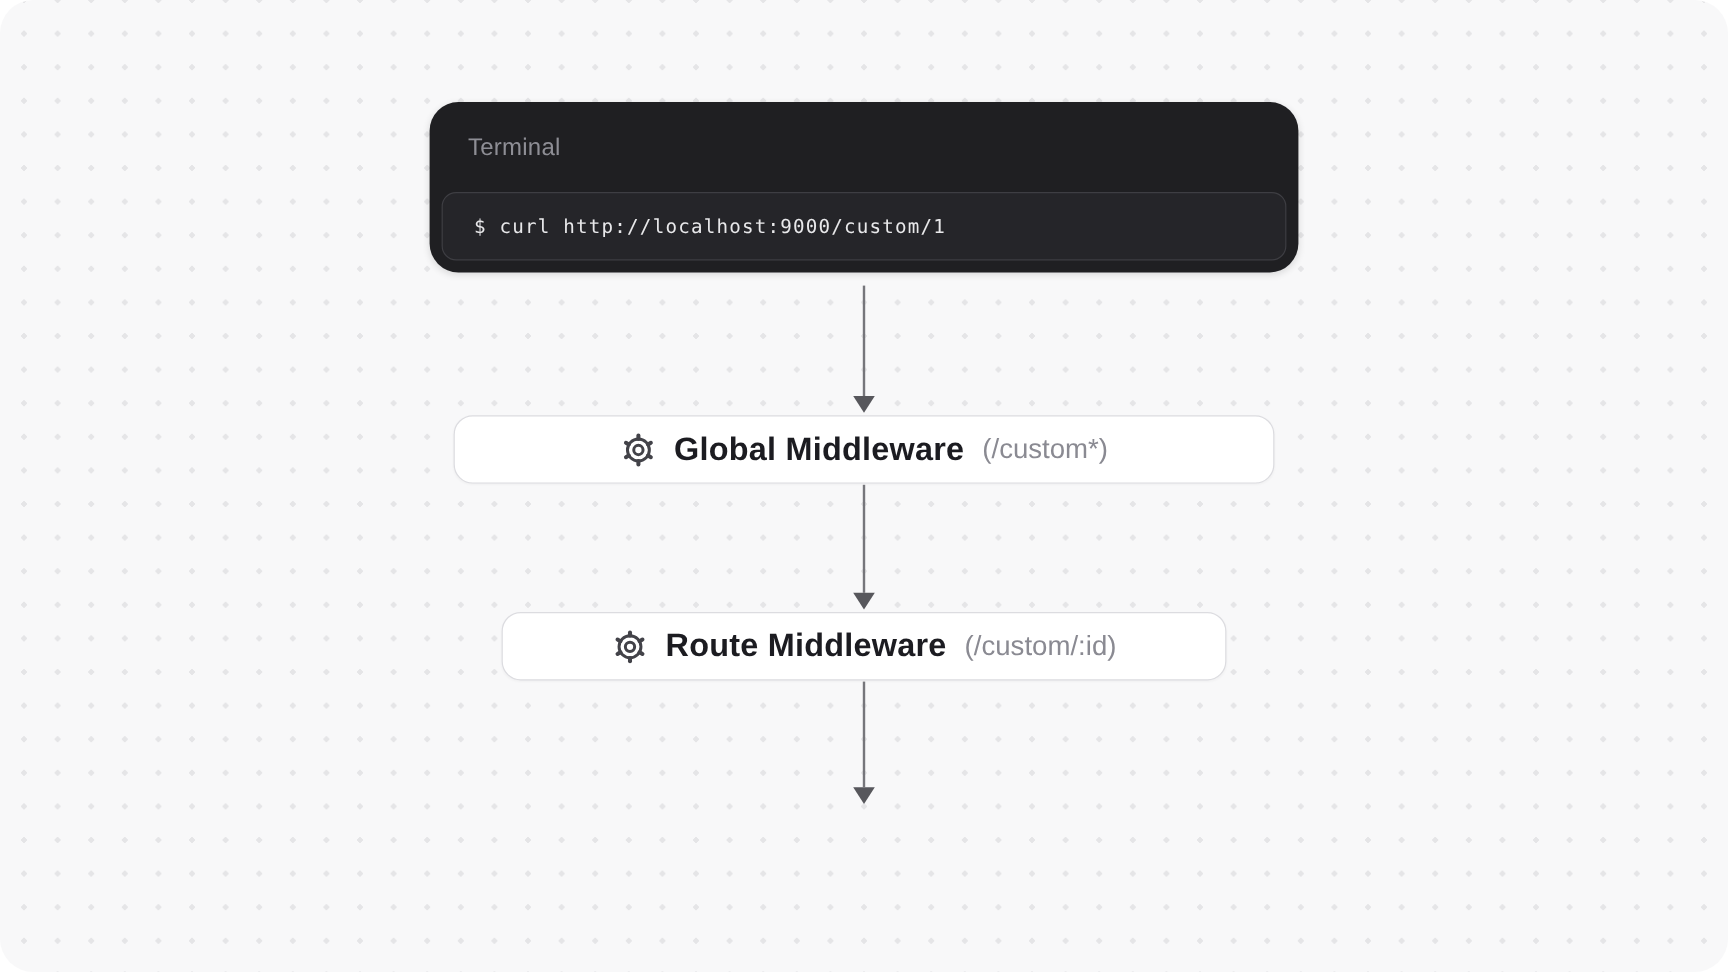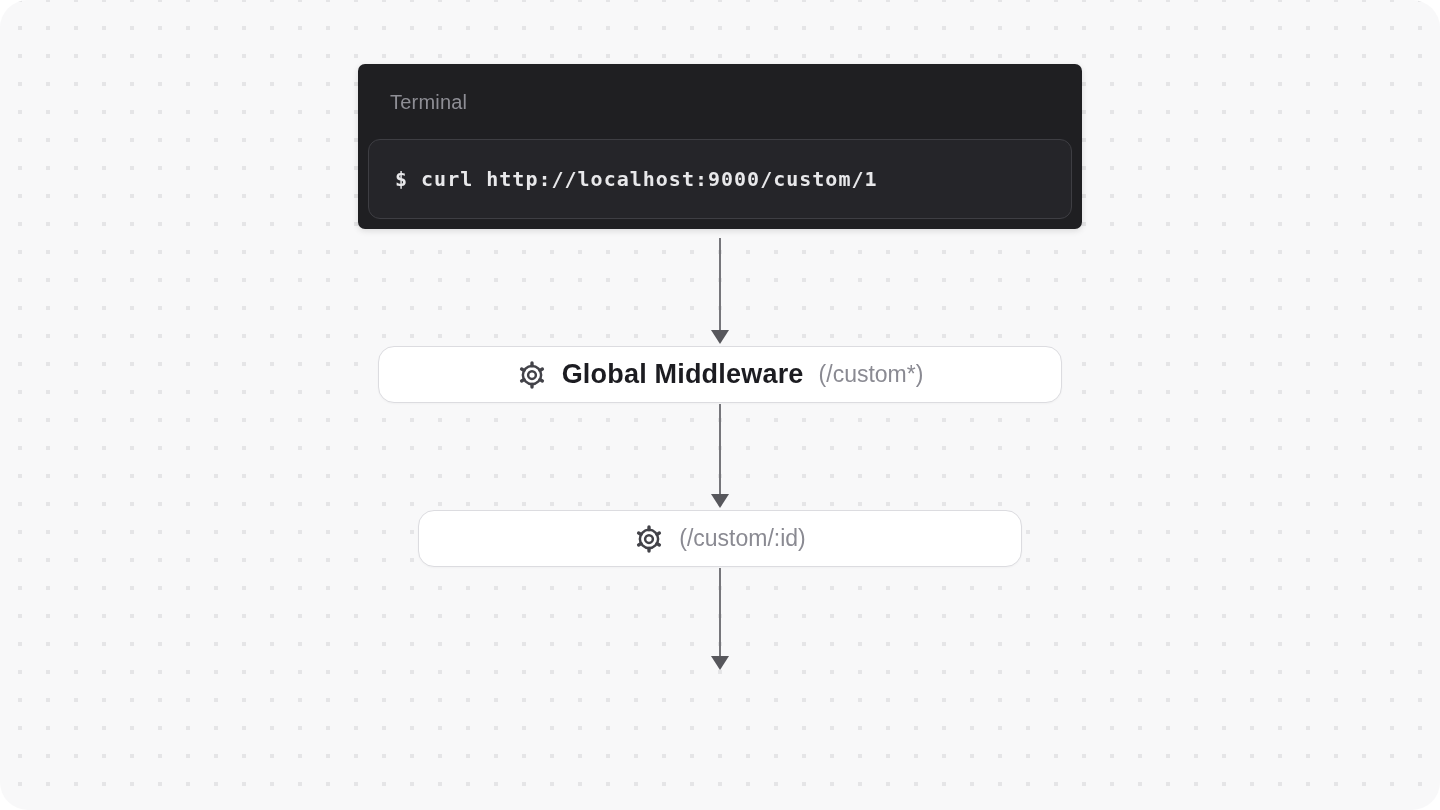--- a/index.html
+++ b/index.html
@@ -40,13 +40,13 @@
   
   .terminal{
     position:absolute;
-    top:64px;
+    top:85px;
     left:50%;
     transform:translateX(-50%);
     width:724px;
-    height:165px;
+    height:142px;
     background:var(--terminal-bg);
-    border-radius:7px;
+    border-radius:24px;
     box-shadow:0 2px 6px rgba(0,0,0,0.12);
   }
   .terminal-title{

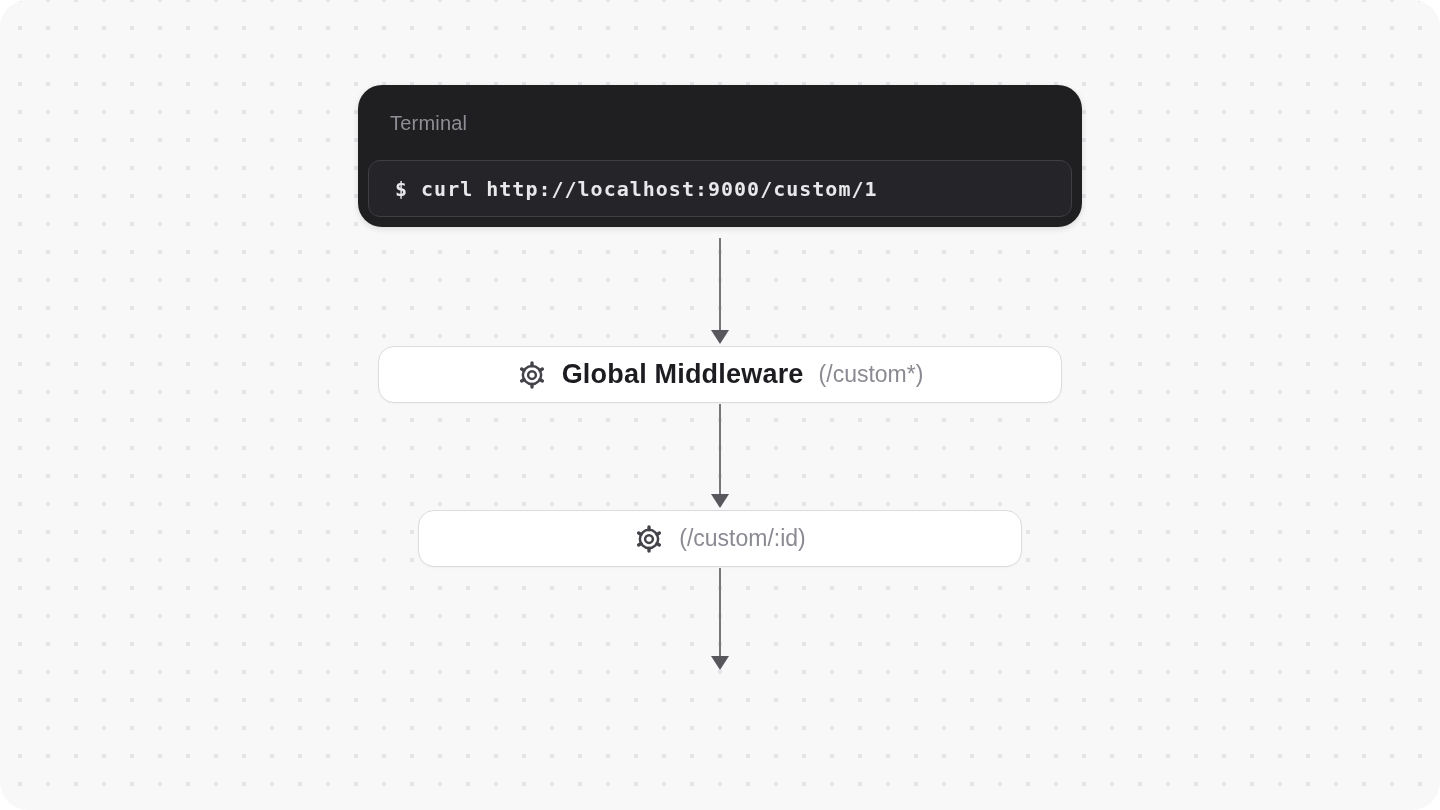--- a/index.html
+++ b/index.html
@@ -72,11 +72,10 @@
   }
   .terminal-cmd{
     font-family:"DejaVu Sans Mono","Liberation Mono",monospace;
-    font-size:20px;
+    font-size:16px;
     letter-spacing:1px;
     color:var(--terminal-text);
     white-space:pre;
-    font-weight:bold;
   }
 
   

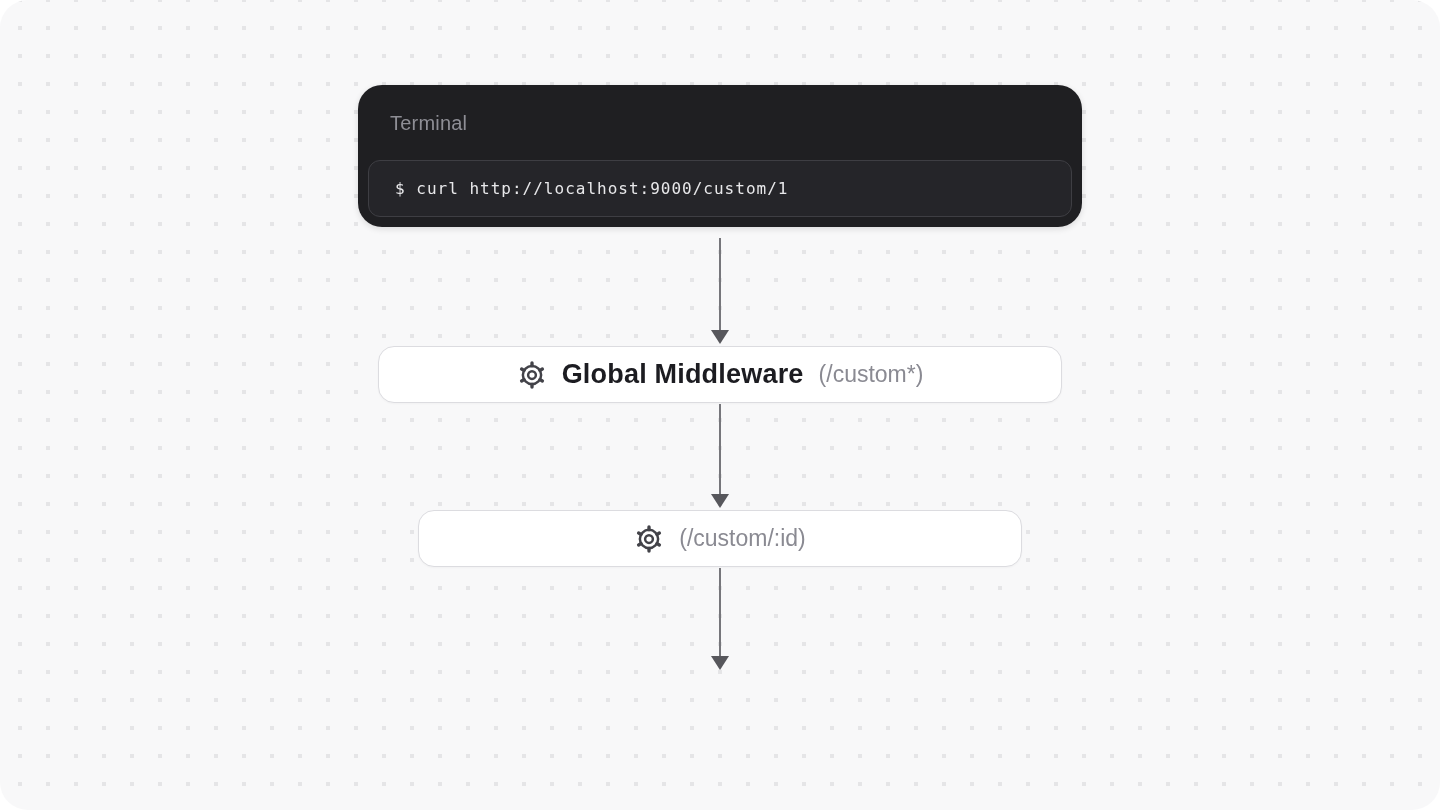--- a/index.html
+++ b/index.html
@@ -192,6 +192,7 @@
         </g>
       </g>
     </svg>
+    <span class="node-title">Route Middleware</span>
     <span class="node-sub">(/custom/:id)</span>
   </div>
 

